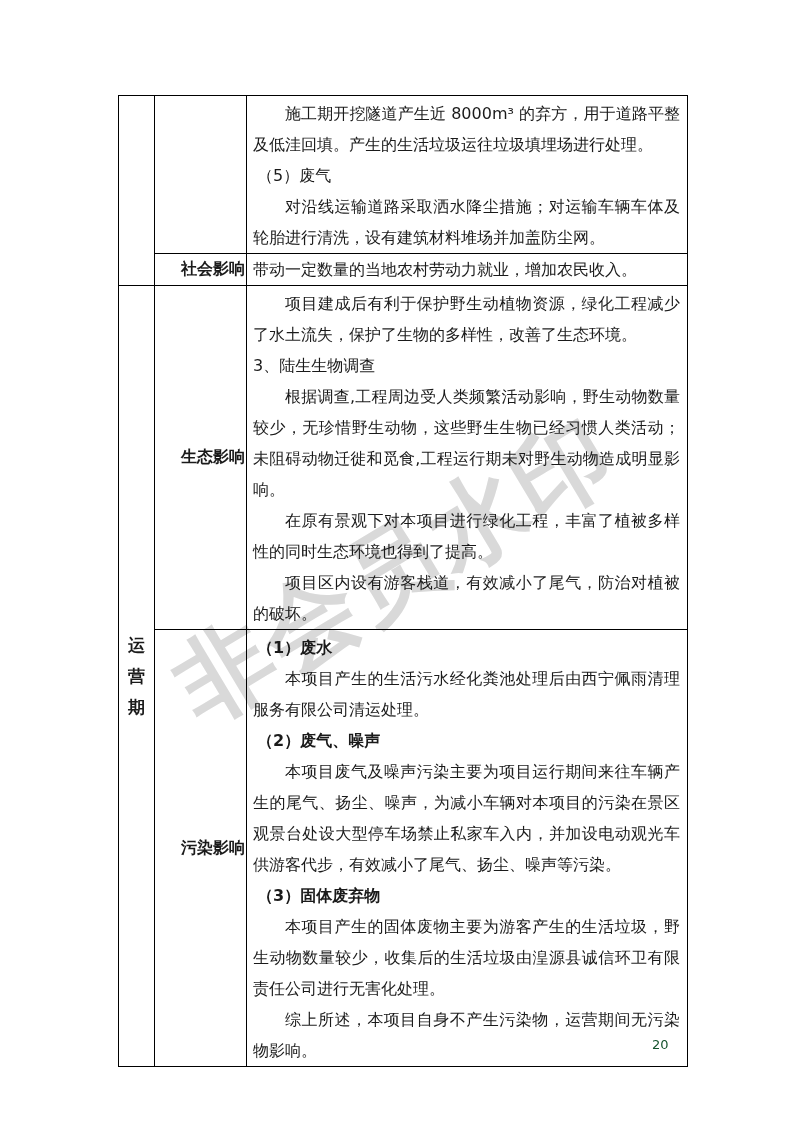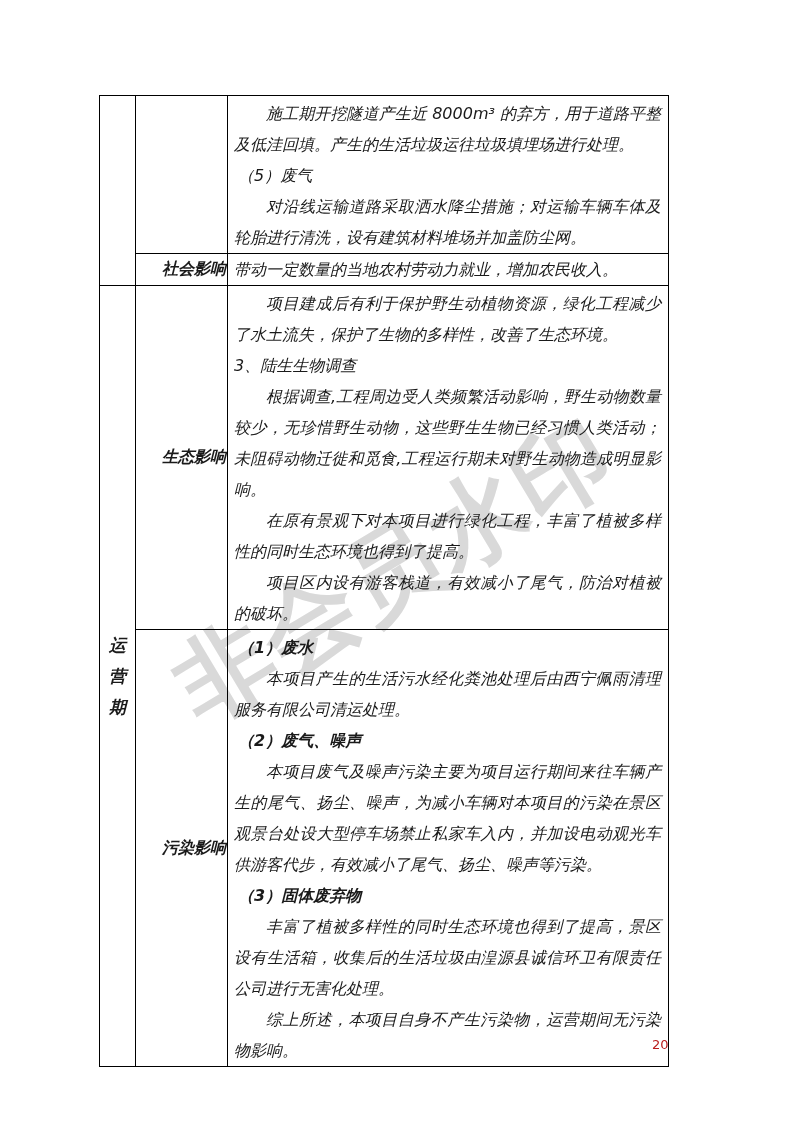--- a/index.html
+++ b/index.html
@@ -32,14 +32,13 @@
   }
   .doc-table {
     position: absolute;
-    left: 99px;
+    left: 118px;
     top: 95px;
     width: 569px;
     border-collapse: collapse;
     table-layout: fixed;
     z-index: 1;
     background: transparent;
-    font-style: italic;
   }
   .doc-table td {
     border: 1px solid #000000;

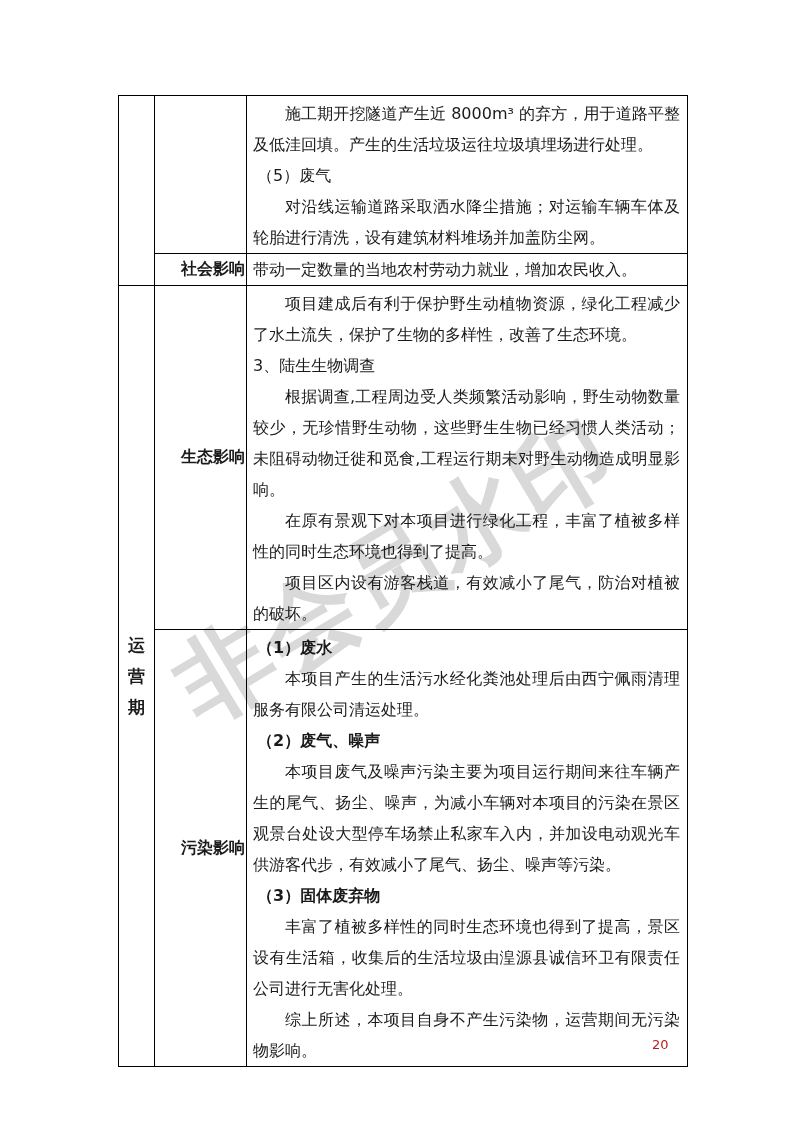--- a/index.html
+++ b/index.html
@@ -149,7 +149,7 @@
           <p class="p-head">（2）废气、噪声</p>
           <p class="p-indent">本项目废气及噪声污染主要为项目运行期间来往车辆产生的尾气、扬尘、噪声，为减小车辆对本项目的污染在景区观景台处设大型停车场禁止私家车入内，并加设电动观光车供游客代步，有效减小了尾气、扬尘、噪声等污染。</p>
           <p class="p-head">（3）固体废弃物</p>
-          <p class="p-indent">丰富了植被多样性的同时生态环境也得到了提高，景区设有生活箱，收集后的生活垃圾由湟源县诚信环卫有限责任公司进行无害化处理。</p>
+          <p class="p-indent">本项目产生的固体废物主要为游客产生的生活垃圾，野生动物数量较少，收集后的生活垃圾由湟源县诚信环卫有限责任公司进行无害化处理。</p>
           <p class="p-indent">综上所述，本项目自身不产生污染物，运营期间无污染物影响。</p>
         </td>
       </tr>

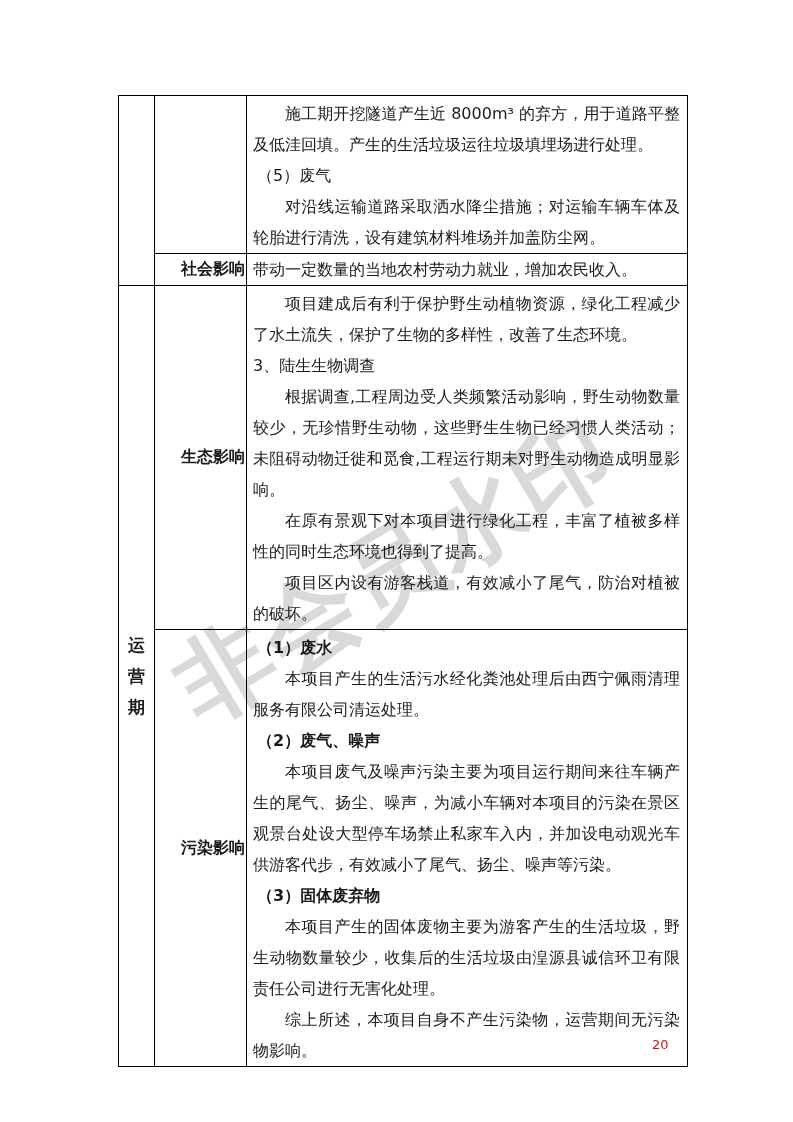--- a/index.html
+++ b/index.html
@@ -92,7 +92,7 @@
     left: 652px;
     top: 1037px;
     font-size: 13px;
-    color: #b91c1c;
+    color: #14532d;
     z-index: 1;
   }
 </style>

